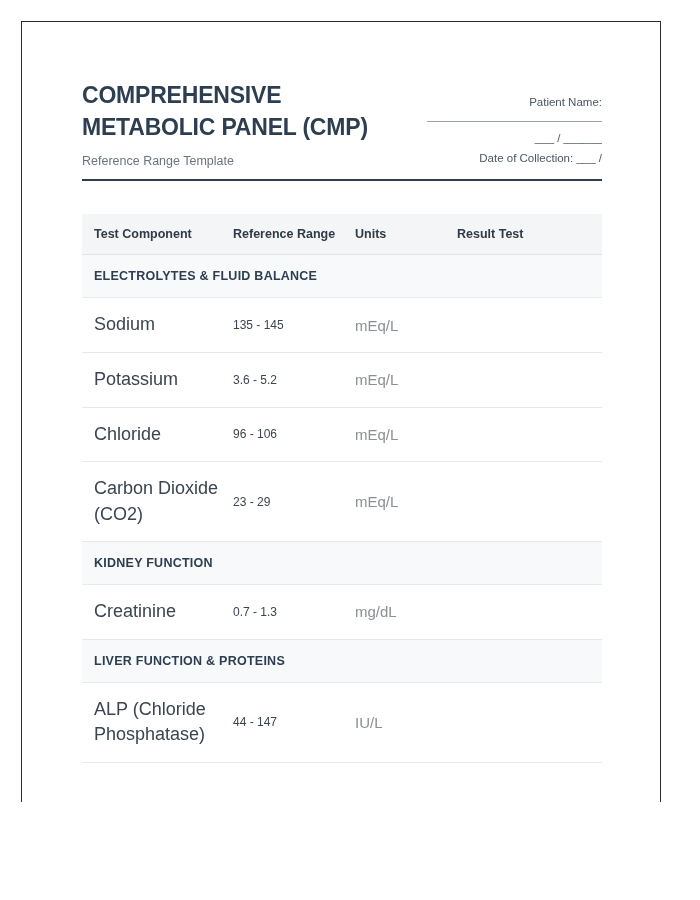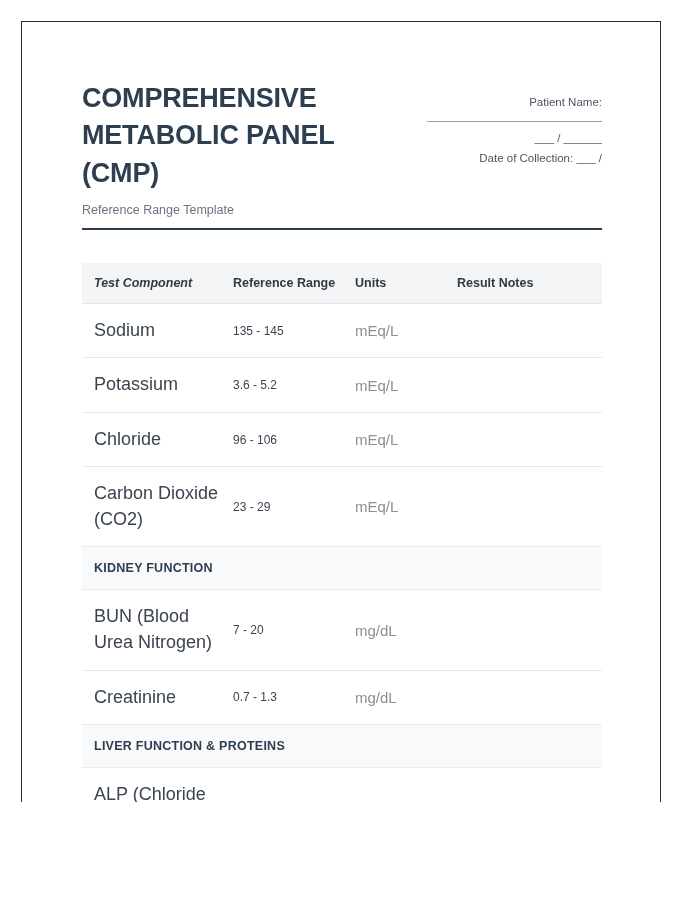--- a/index.html
+++ b/index.html
@@ -48,7 +48,7 @@
   .header-left { width: 330px; }
 
   .doc-title {
-    font-size: 27px;
+    font-size: 23px;
     font-weight: bold;
     color: #2c3e50;
     line-height: 1.38;

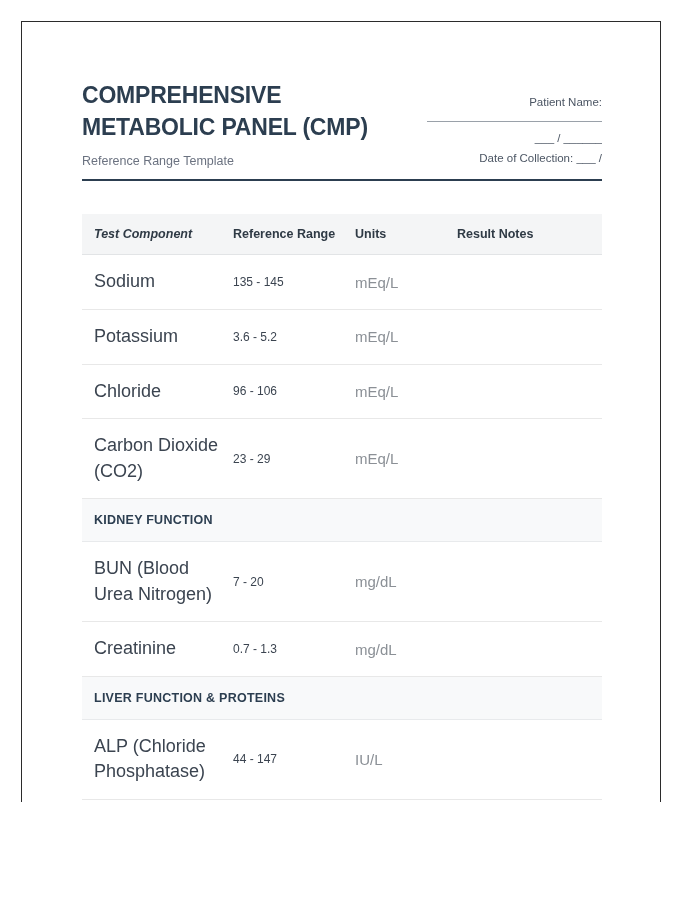--- a/index.html
+++ b/index.html
@@ -110,7 +110,7 @@
     padding: 13px 0 13px 0;
     border-bottom: 1px solid #e2e4e6;
   }
-  .panel-table thead th:first-child { padding-left: 12px; font-style: italic; }
+  .panel-table thead th:first-child { padding-left: 12px; }
 
   tr.section-row td {
     background: #f8f9fa;

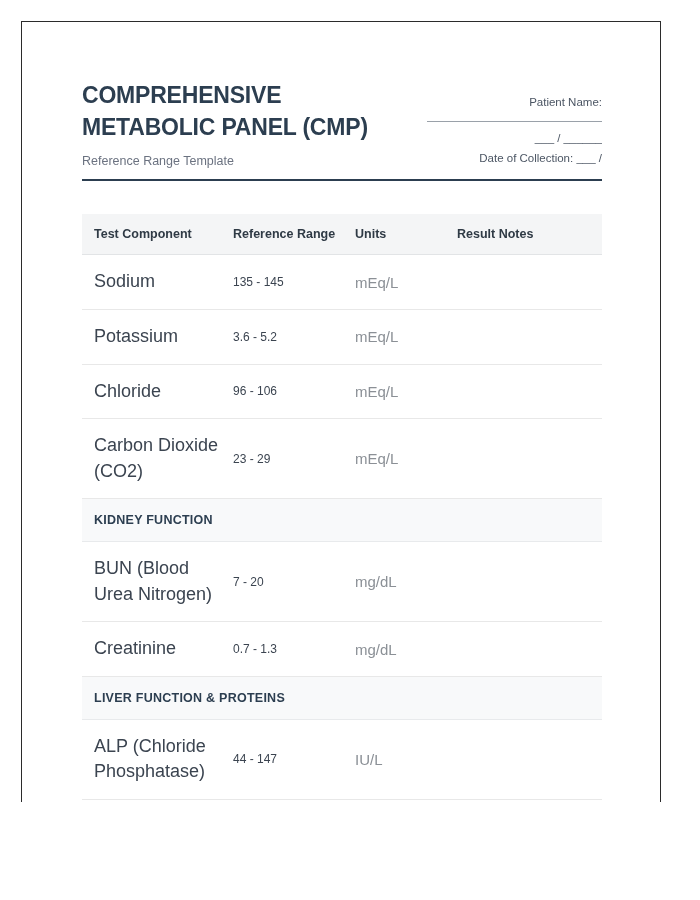--- a/index.html
+++ b/index.html
@@ -181,7 +181,7 @@
           <th>Test Component</th>
           <th>Reference Range</th>
           <th>Units</th>
-          <th>Result Notes</th>
+          <th>Result Test</th>
         </tr>
       </thead>
       <tbody id="table-body">

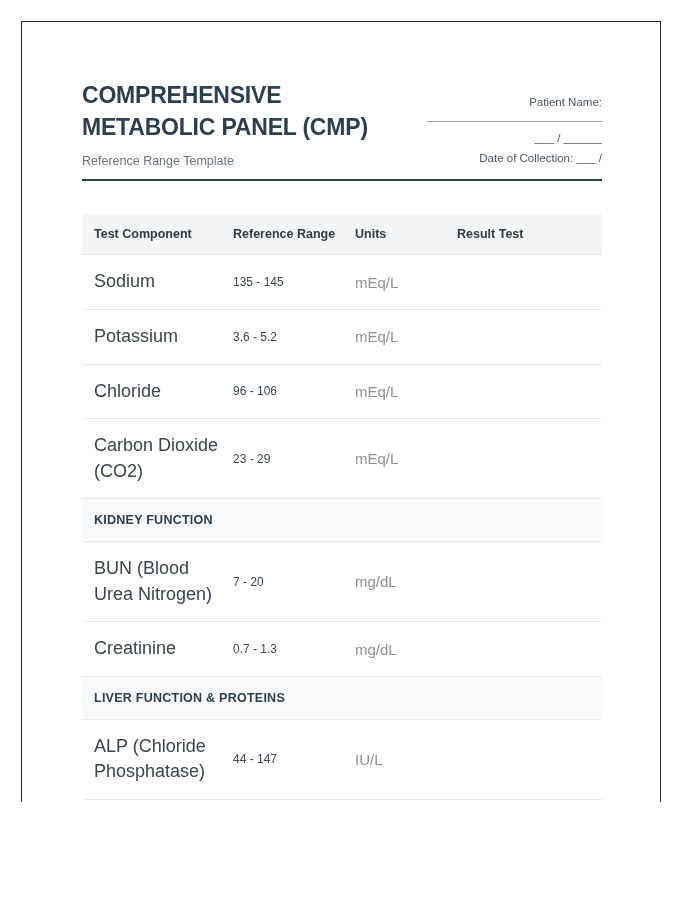--- a/index.html
+++ b/index.html
@@ -185,6 +185,9 @@
         </tr>
       </thead>
       <tbody id="table-body">
+          <tr class="section-row">
+            <td colspan="4">ELECTROLYTES &amp; FLUID BALANCE</td>
+          </tr>
           <tr class="data-row">
             <td class="cell-name">Sodium</td>
             <td class="cell-range">135 - 145</td>

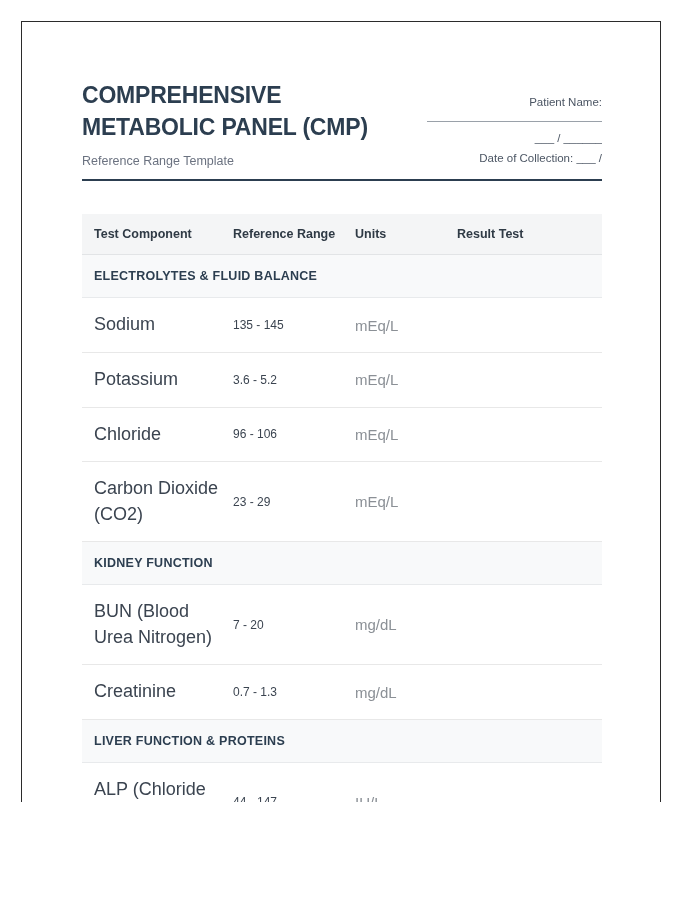--- a/index.html
+++ b/index.html
@@ -216,12 +216,6 @@
             <td colspan="4">KIDNEY FUNCTION</td>
           </tr>
           <tr class="data-row">
-            <td class="cell-name">BUN (Blood Urea Nitrogen)</td>
-            <td class="cell-range">7 - 20</td>
-            <td class="cell-unit">mg/dL</td>
-            <td class="cell-notes"></td>
-          </tr>
-          <tr class="data-row">
             <td class="cell-name">Creatinine</td>
             <td class="cell-range">0.7 - 1.3</td>
             <td class="cell-unit">mg/dL</td>

